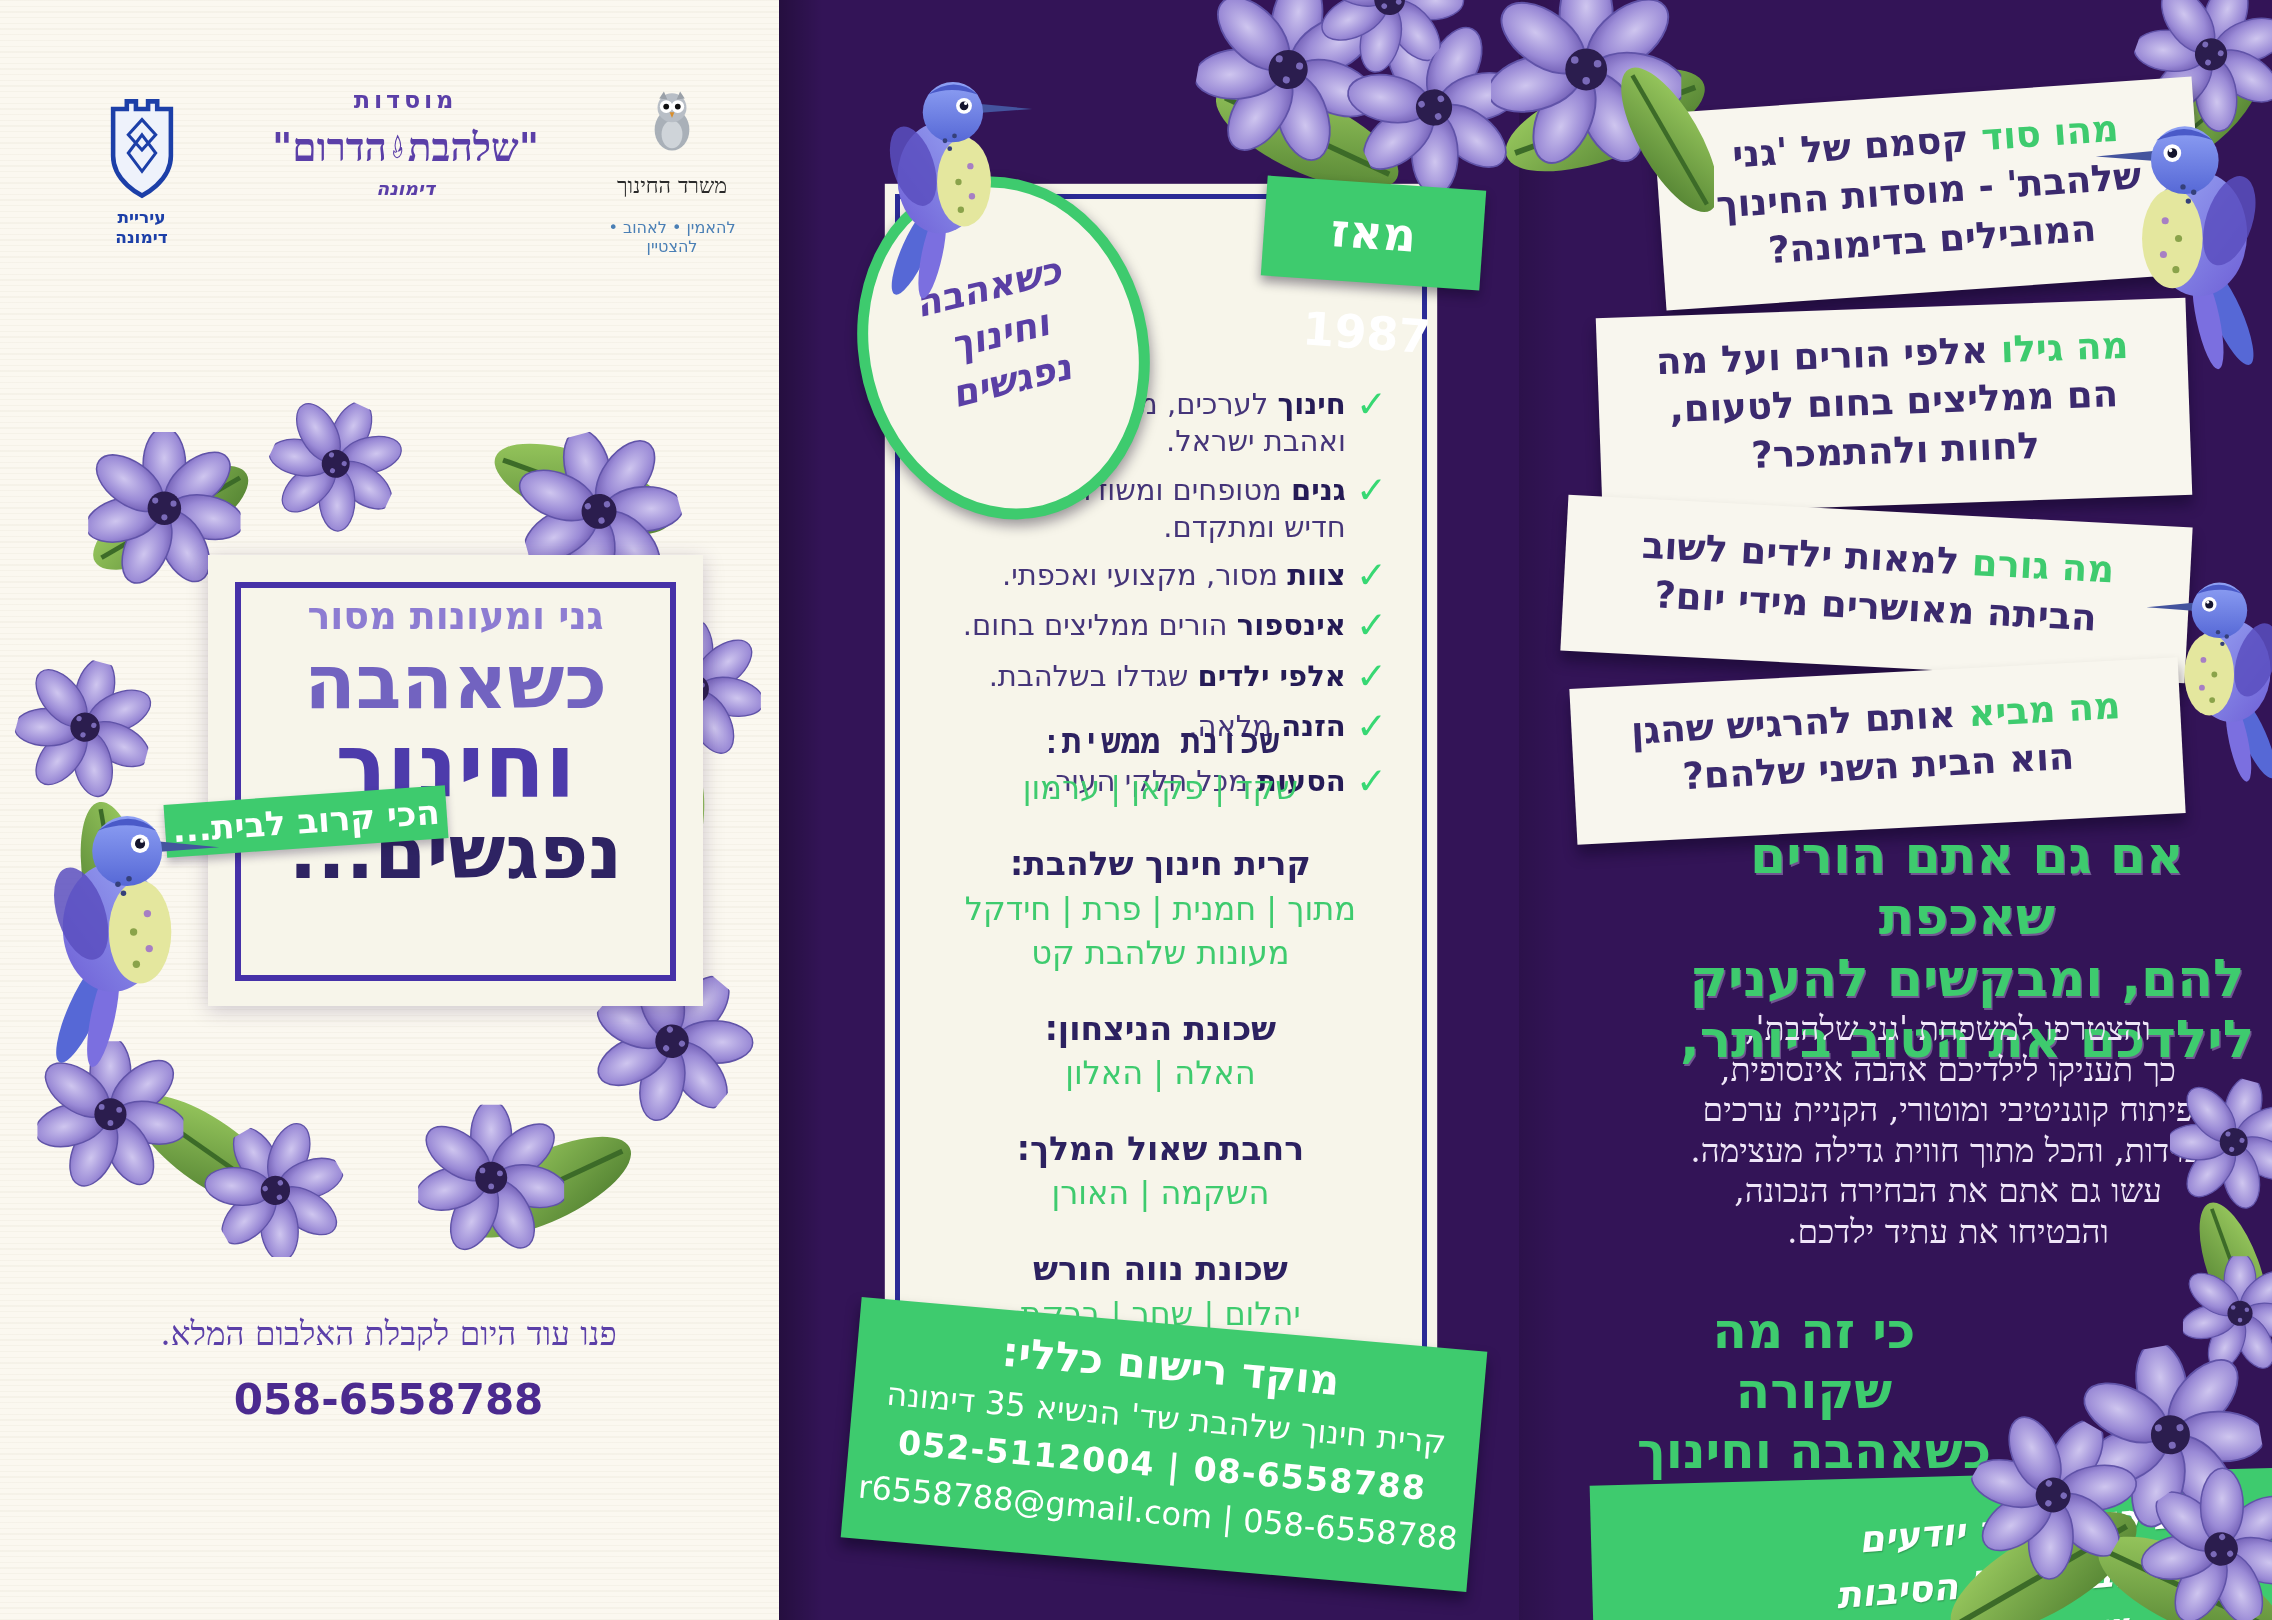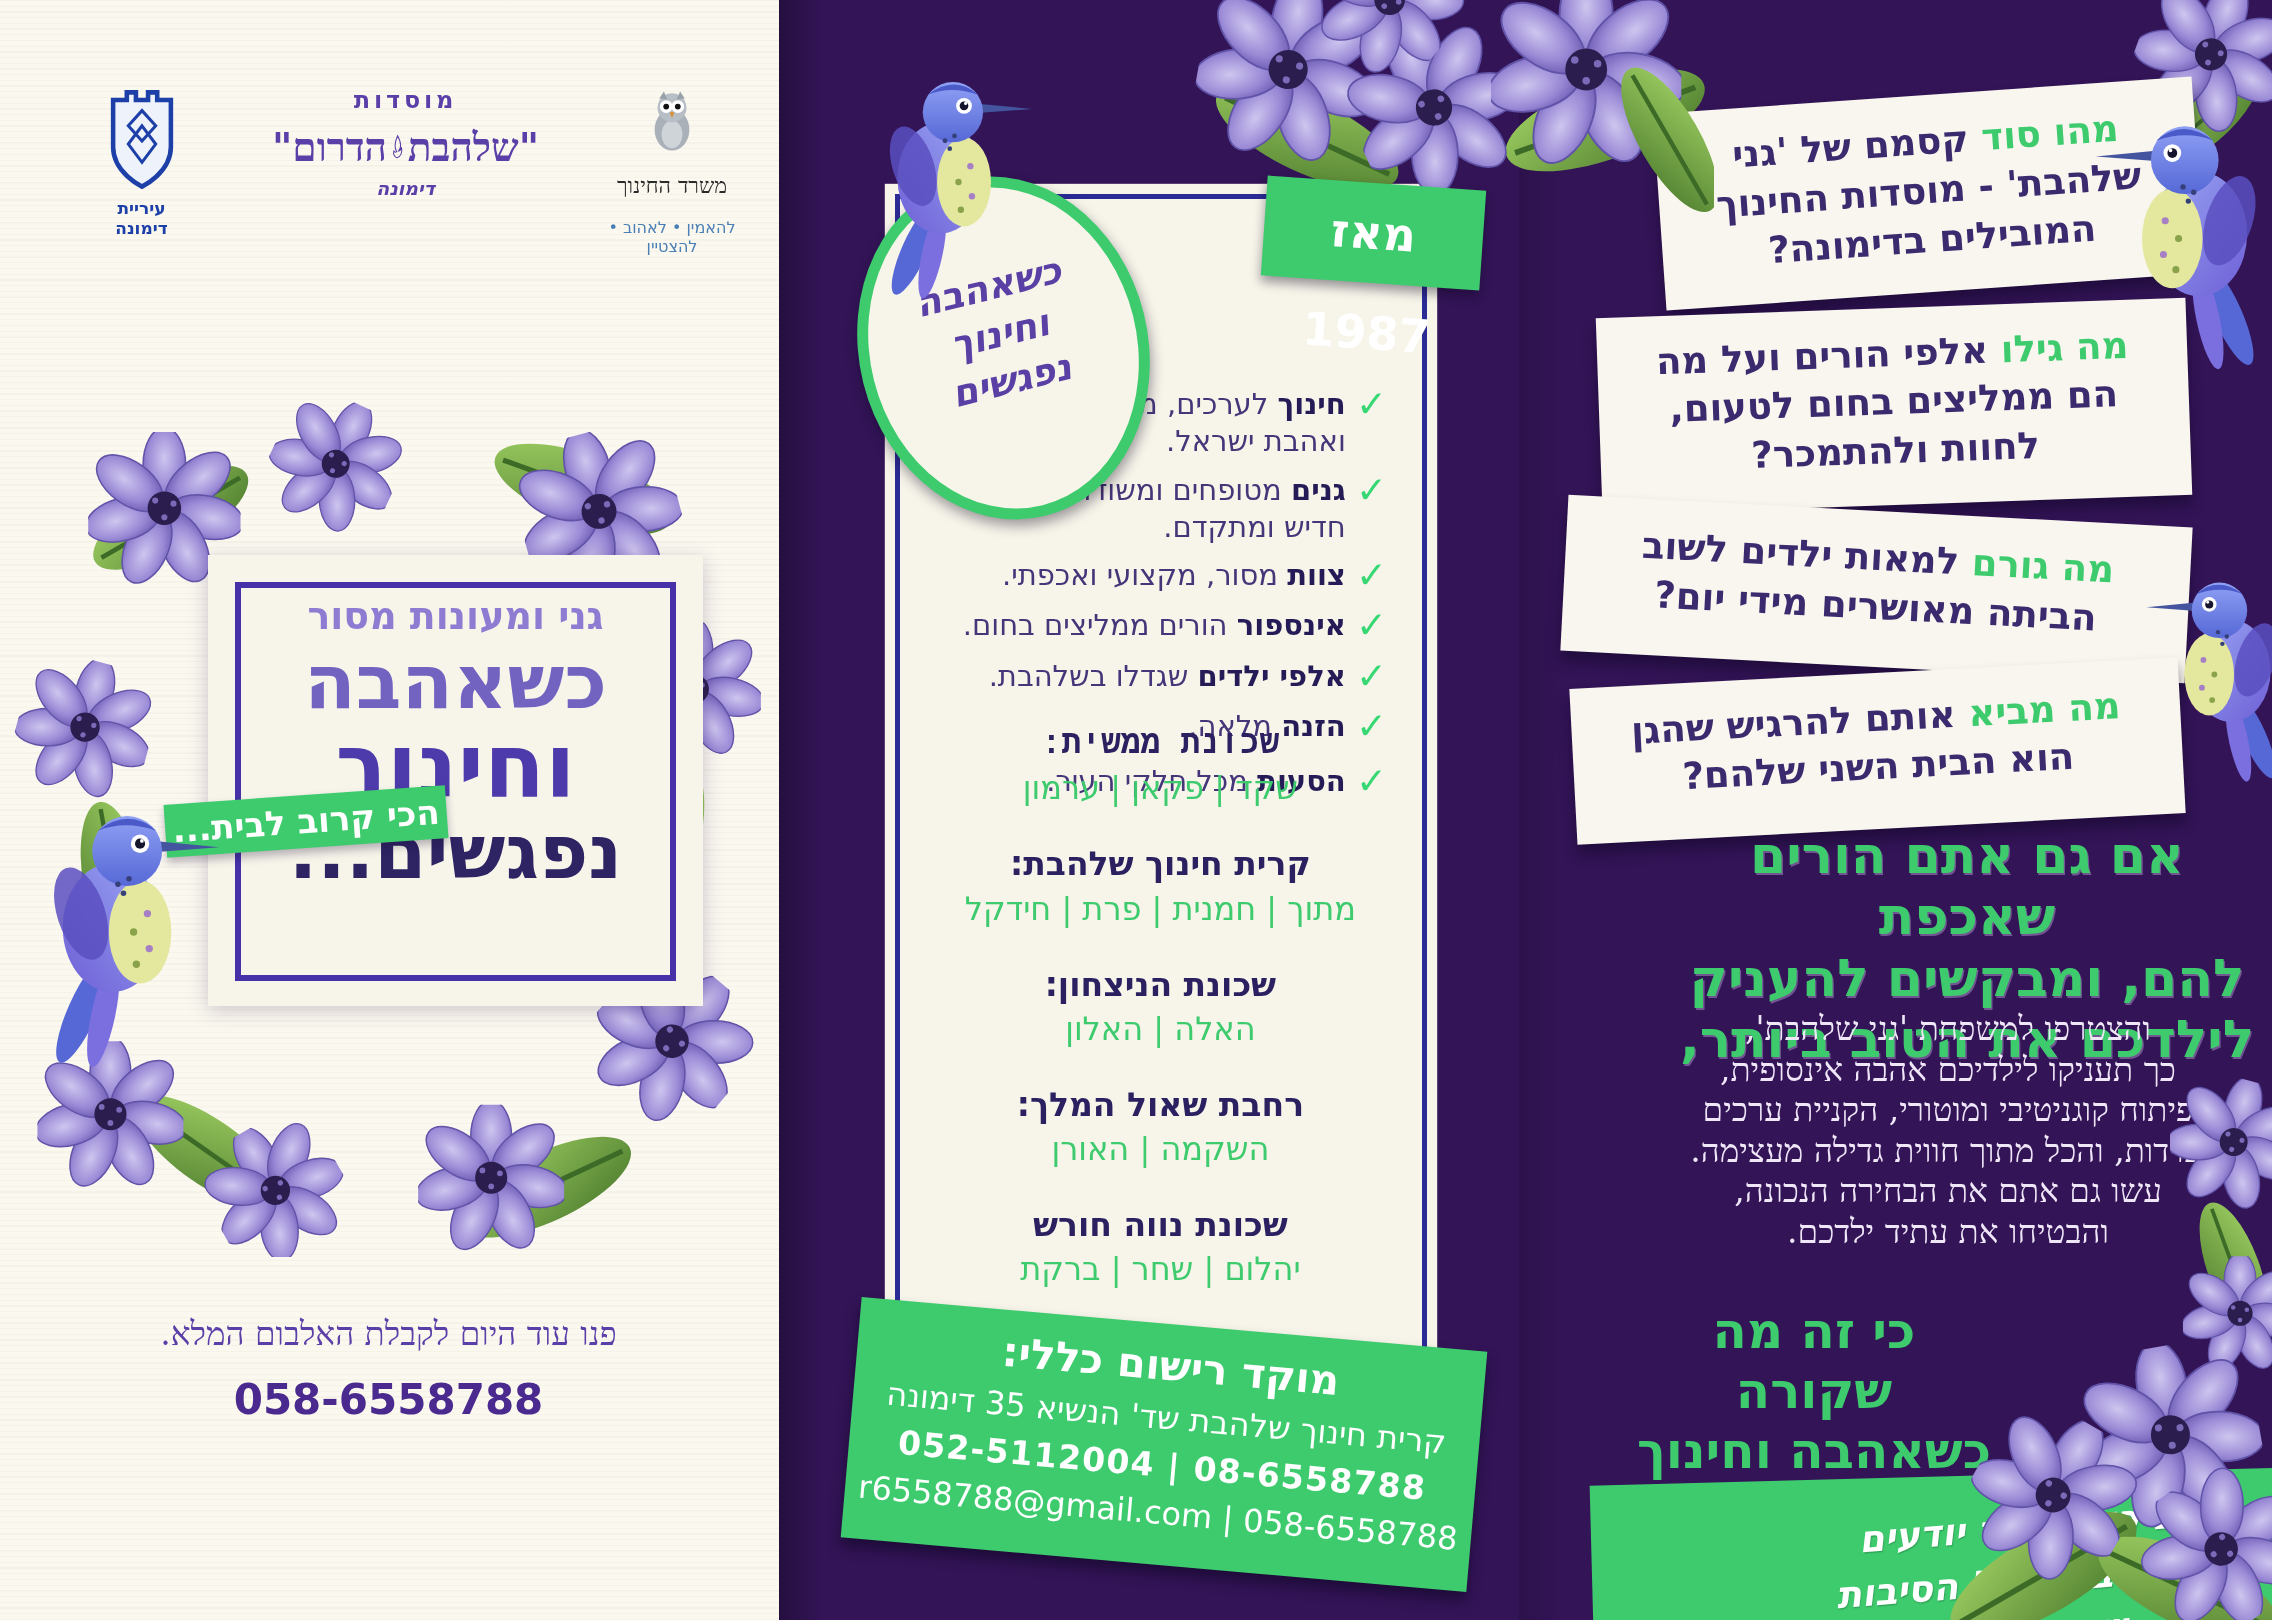--- a/index.html
+++ b/index.html
@@ -122,7 +122,7 @@
 
   <div id="left-panel" class="abs">
 
-    <div class="abs" style="left:95px;top:86px;width:95px;">
+    <div class="abs" style="left:95px;top:95px;width:95px;">
       <svg width="76" height="107" style="display:block;margin:0 auto" viewBox="0 0 120 168">
           <use href="#shield"></use>
         </svg>

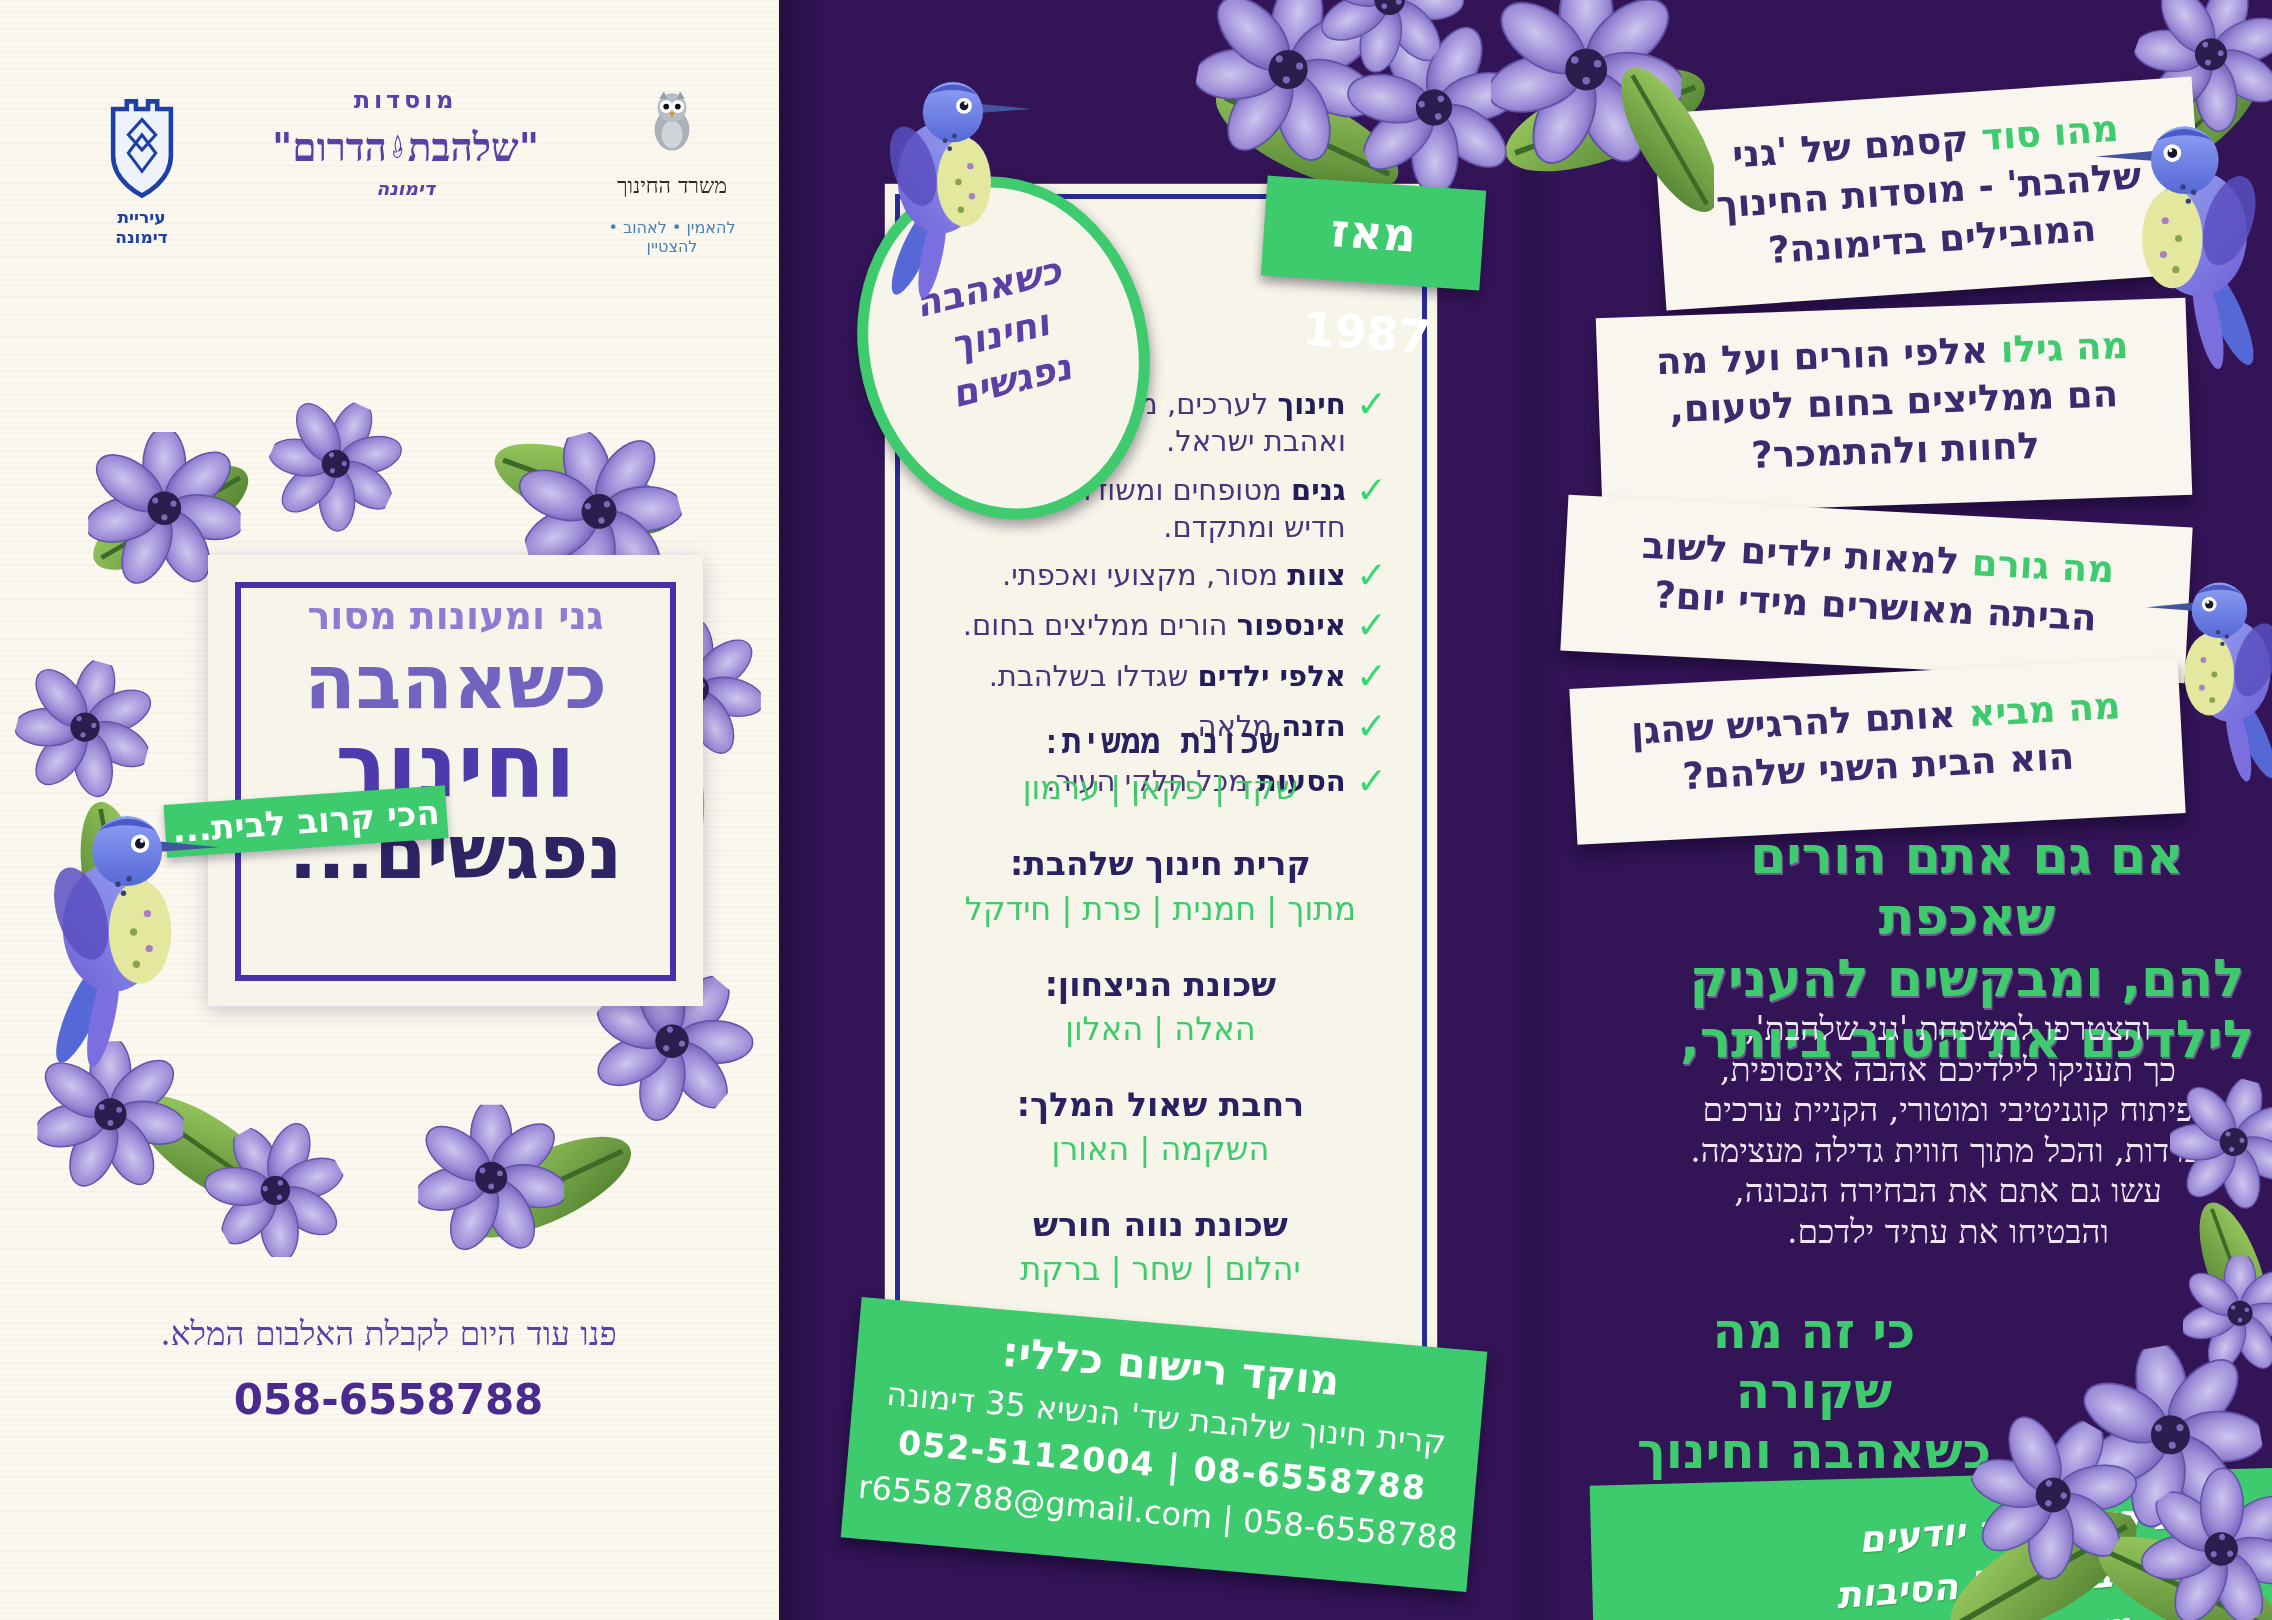--- a/index.html
+++ b/index.html
@@ -234,6 +234,7 @@
       <div class="loc-line">שקד | פקאן | ערמון</div>
       <div class="loc-title">קרית חינוך שלהבת:</div>
       <div class="loc-line">מתוך | חמנית | פרת | חידקל</div>
+      <div class="loc-line">מעונות שלהבת קט</div>
       <div class="loc-title">שכונת הניצחון:</div>
       <div class="loc-line">האלה | האלון</div>
       <div class="loc-title">רחבת שאול המלך:</div>

